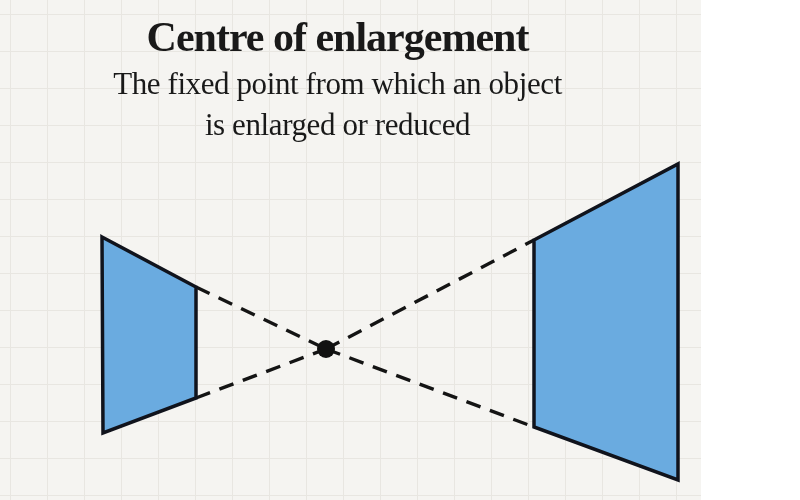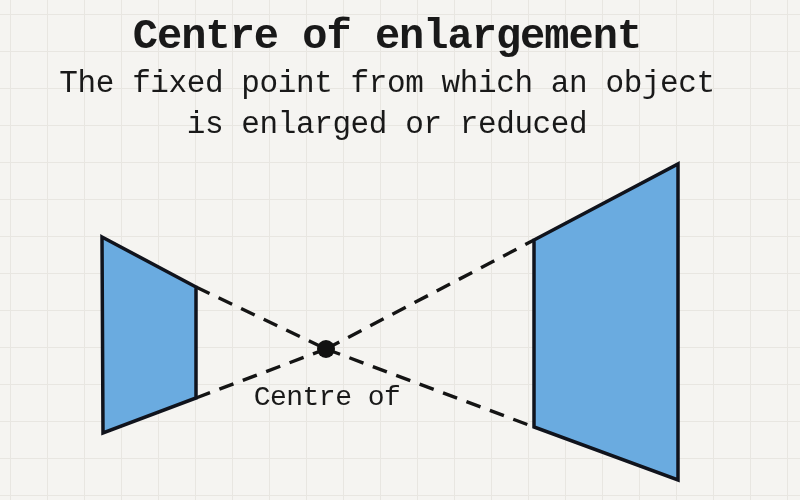--- a/index.html
+++ b/index.html
@@ -5,10 +5,10 @@
   html, body { margin: 0; padding: 0; }
   .stage {
     position: relative;
-    width: 800px;
+    width: 701px;
     height: 500px;
     overflow: hidden;
-    font-family: Liberation Mono, monospace;
+    font-family: Liberation Serif, serif;
     background-color: #f5f4f1;
     background-image:
       linear-gradient(#e8e6e1 1px, transparent 1px),

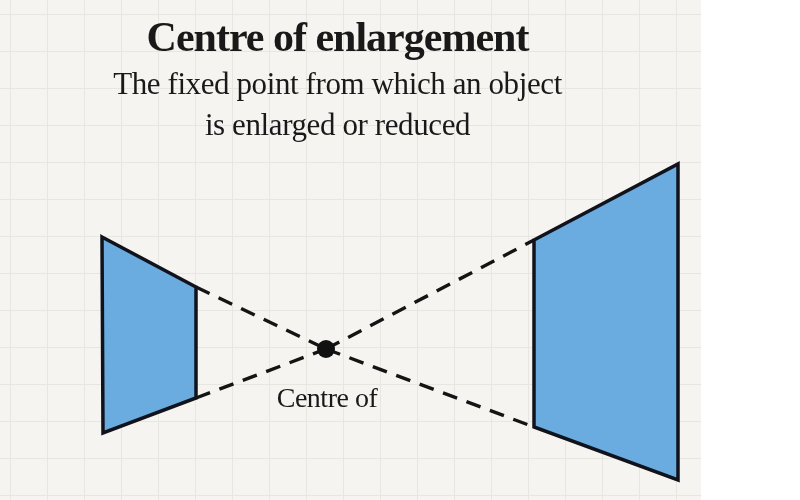--- a/index.html
+++ b/index.html
@@ -83,7 +83,6 @@
     </svg>
 
   <div class="centre-label">
-    <div>Centre of</div>
   </div>
 
 </div>

